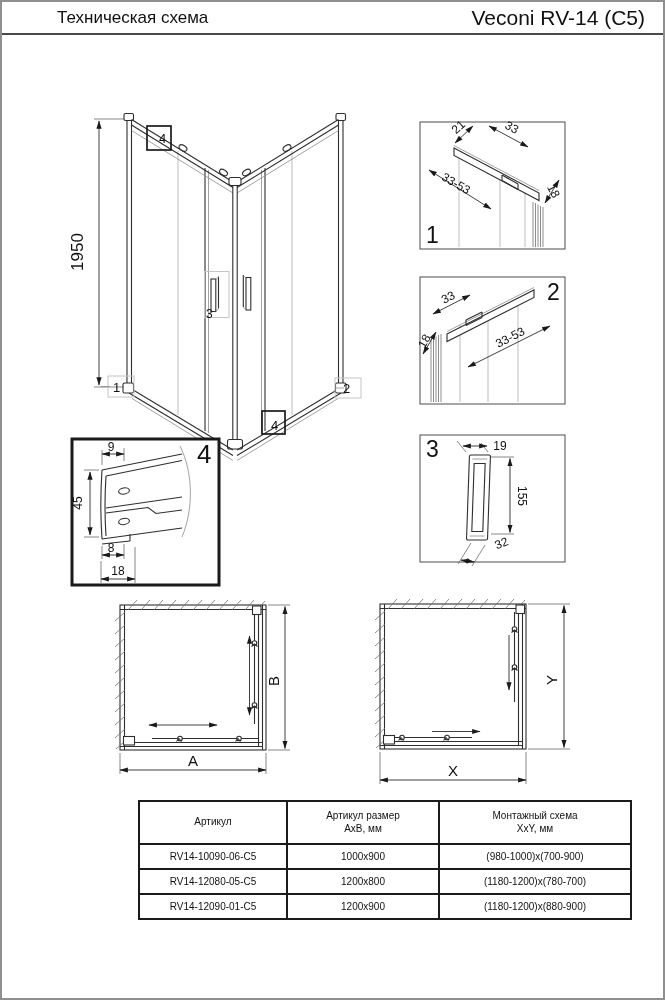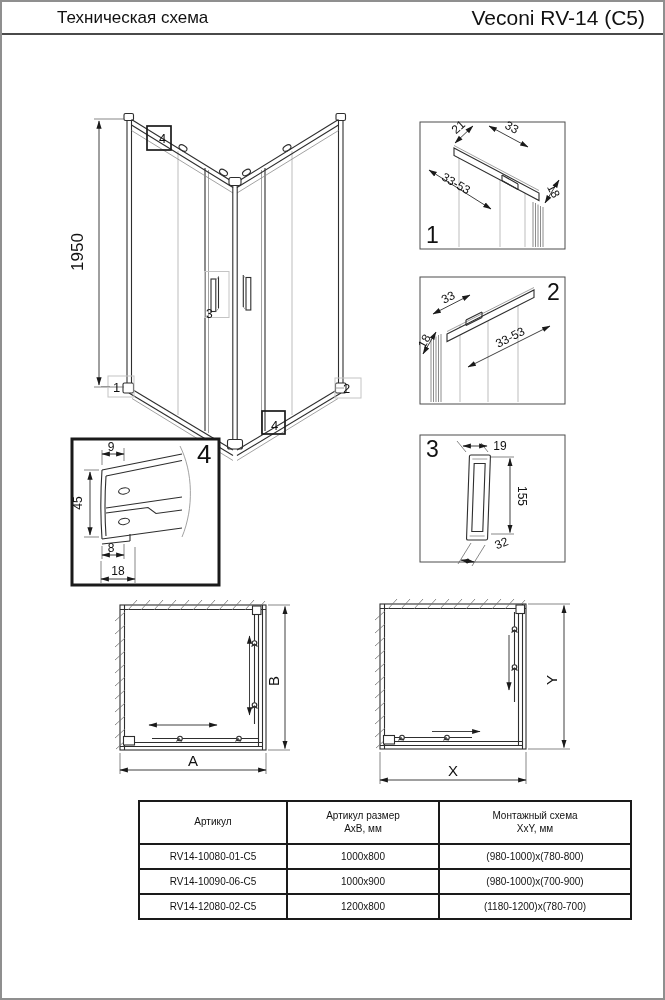--- a/index.html
+++ b/index.html
@@ -346,11 +346,6 @@
     </thead>
     <tbody>
       <tr>
-        <td>RV14-10080-01-C5</td>
-        <td>1000x800</td>
-        <td>(980-1000)x(780-800)</td>
-      </tr>
-      <tr>
         <td>RV14-10090-06-C5</td>
         <td>1000x900</td>
         <td>(980-1000)x(700-900)</td>

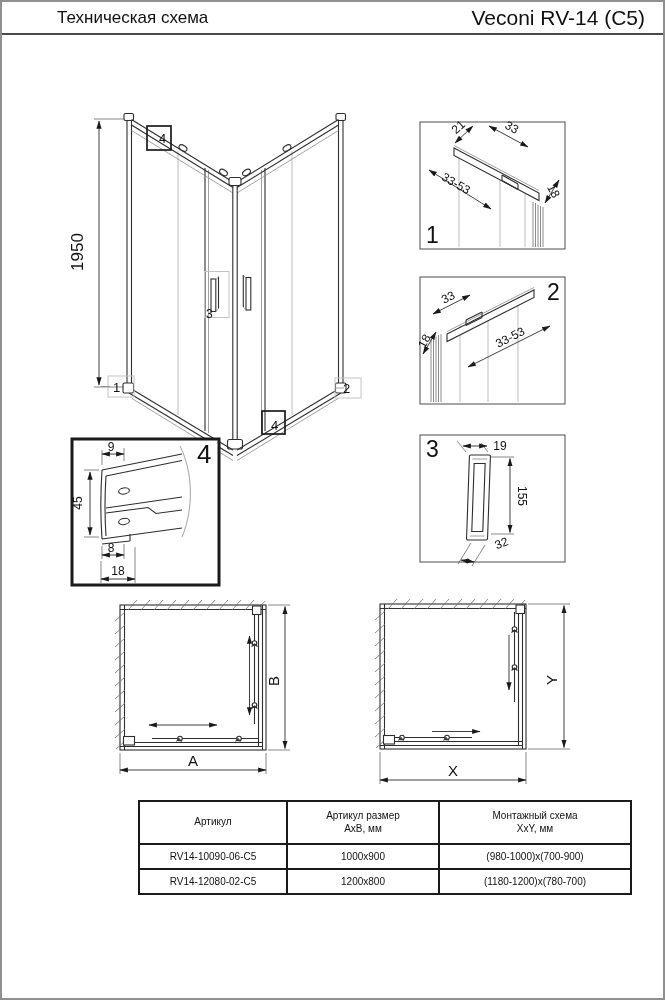--- a/index.html
+++ b/index.html
@@ -351,7 +351,7 @@
         <td>(980-1000)x(700-900)</td>
       </tr>
       <tr>
-        <td>RV14-12080-02-C5</td>
+        <td>RV14-12080-05-C5</td>
         <td>1200x800</td>
         <td>(1180-1200)x(780-700)</td>
       </tr>

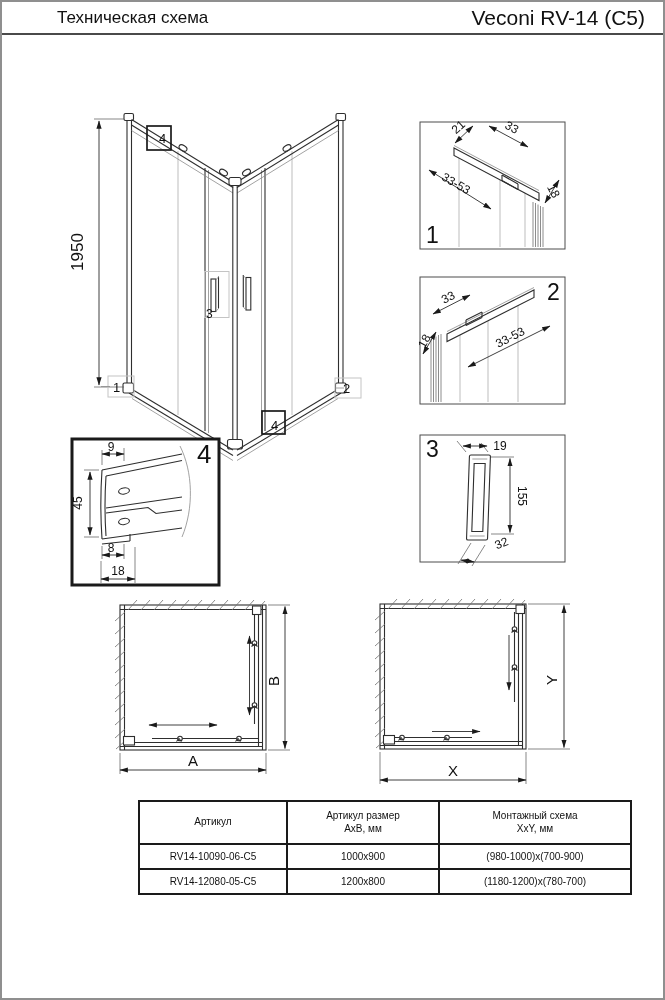--- a/index.html
+++ b/index.html
@@ -355,6 +355,11 @@
         <td>1200x800</td>
         <td>(1180-1200)x(780-700)</td>
       </tr>
+      <tr>
+        <td>RV14-12090-01-C5</td>
+        <td>1200x900</td>
+        <td>(1180-1200)x(880-900)</td>
+      </tr>
     </tbody>
   </table>
 

